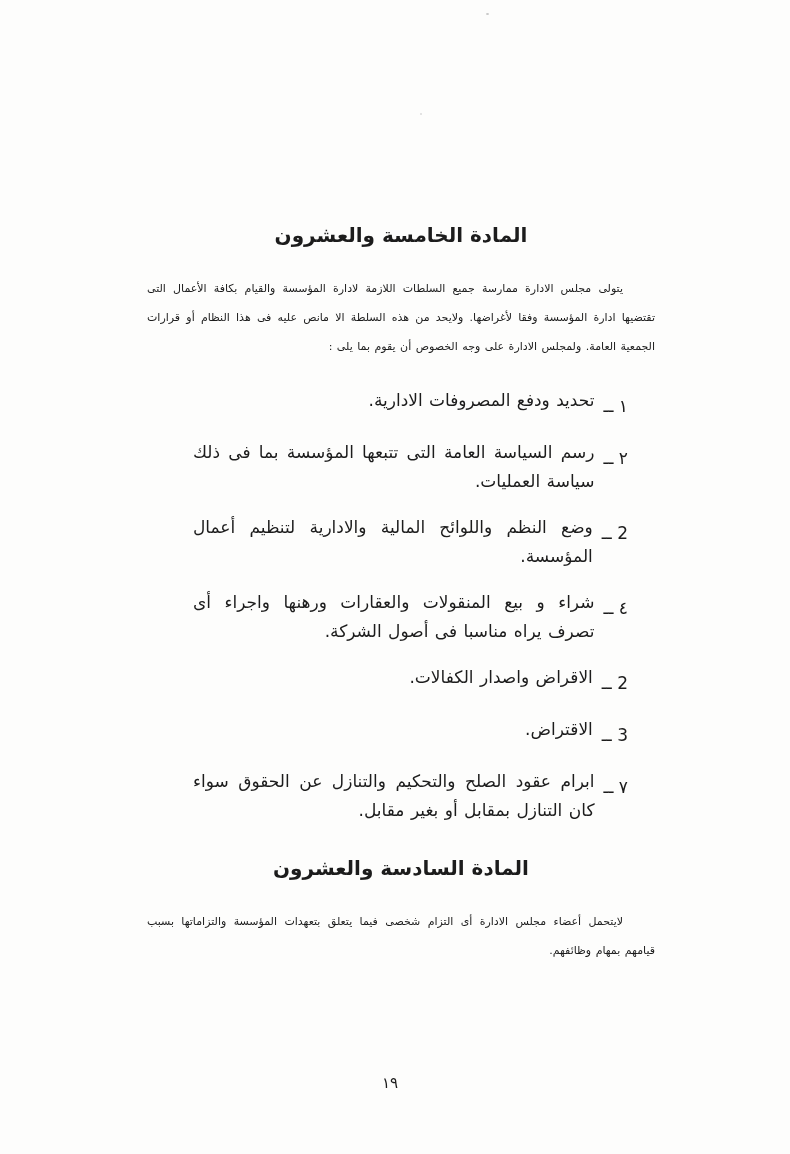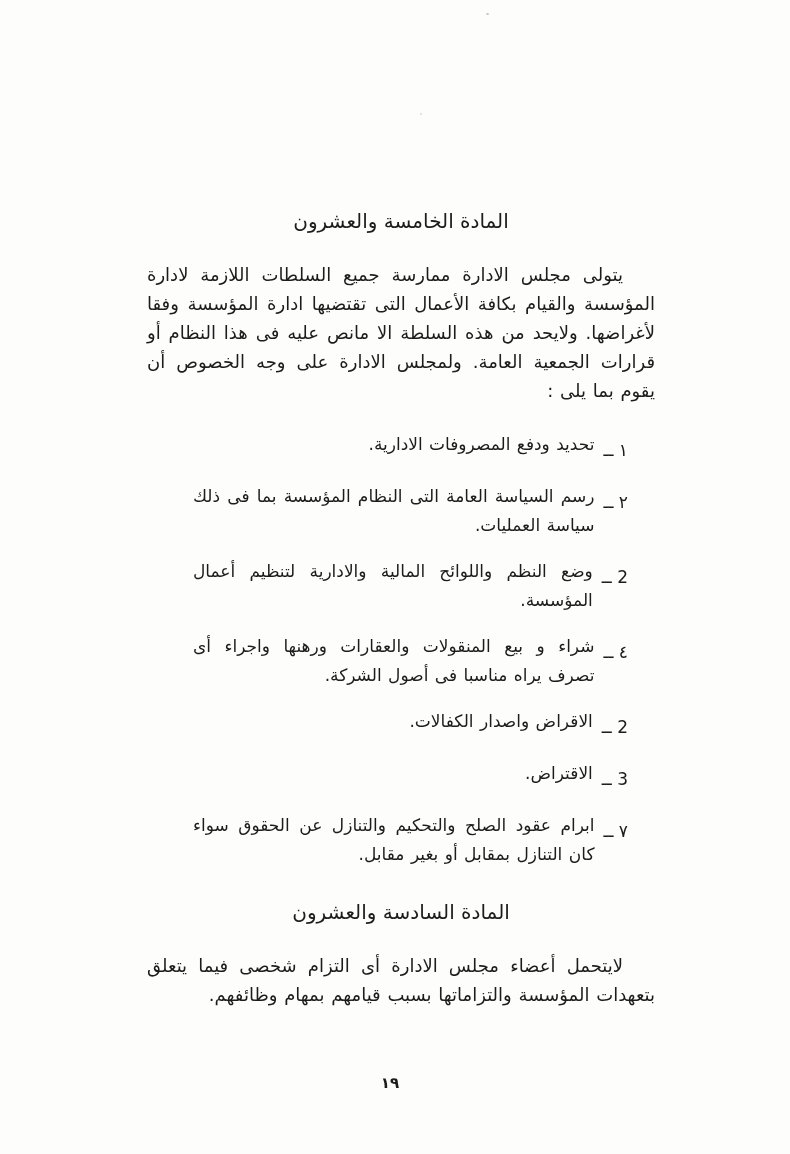--- a/index.html
+++ b/index.html
@@ -26,9 +26,9 @@
   .article-heading {
     font-size: 20px;
     line-height: 27px;
-    font-weight: normal;
+    font-weight: bold;
     text-align: center;
-    margin: 0 0 25px 0;
+    margin: 14px 0 25px 0;
   }
   .article-heading.second {
     margin-top: 30px;

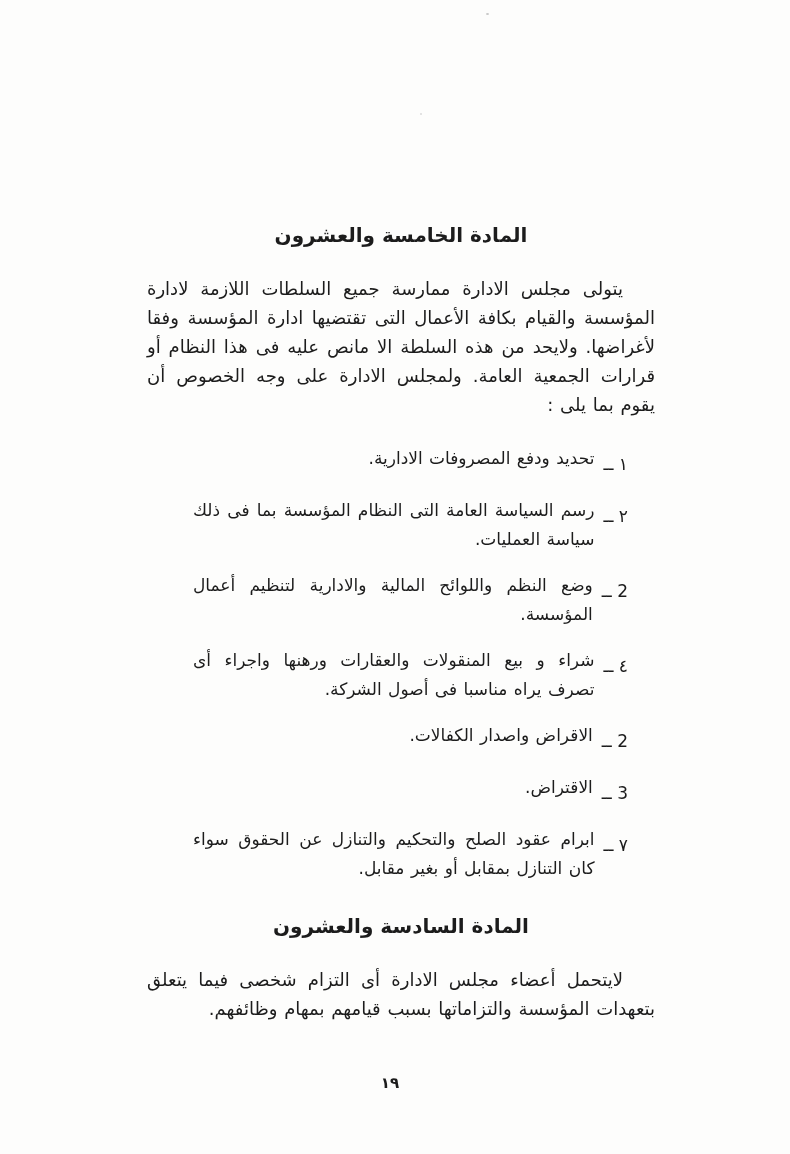--- a/index.html
+++ b/index.html
@@ -35,7 +35,7 @@
     margin-bottom: 25px;
   }
   .para {
-    font-size: 18px;
+    font-size: 11px;
     line-height: 29px;
     text-align: justify;
     text-indent: 32px;

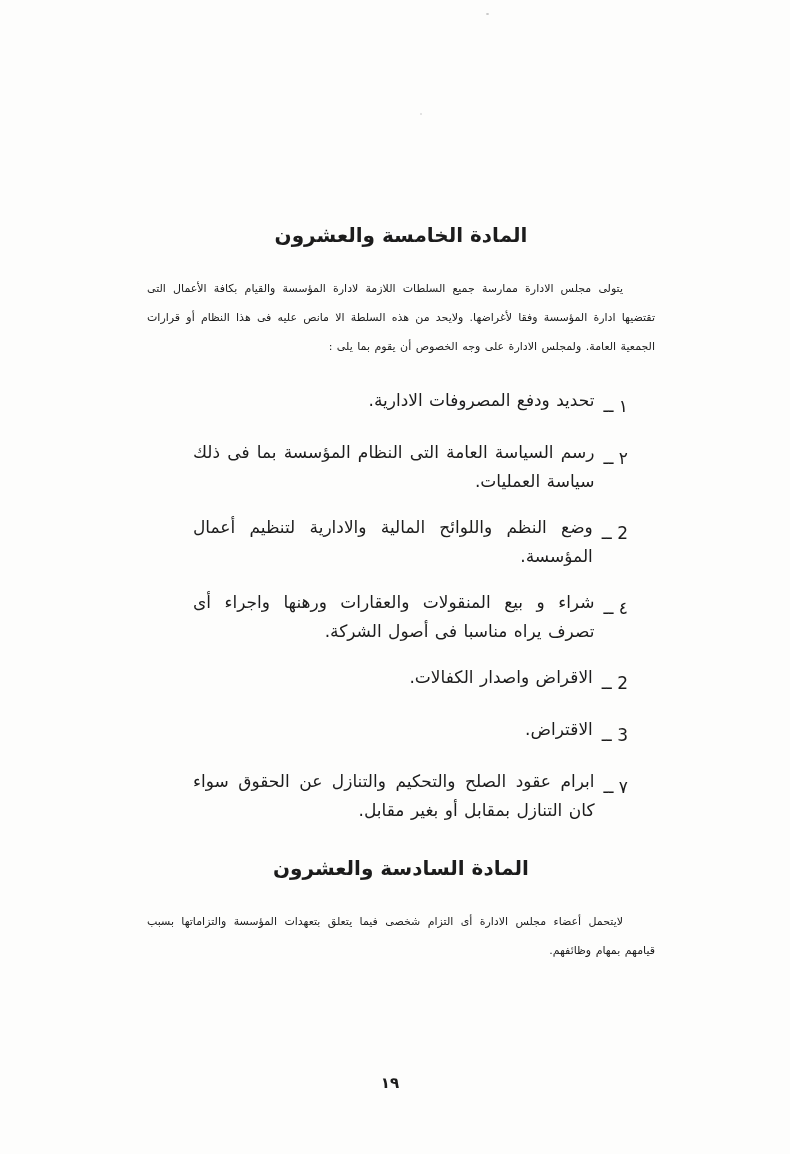--- a/index.html
+++ b/index.html
@@ -106,7 +106,7 @@
     </li>
     <li class="item">
       <span class="item-marker">٢ ــ</span>
-      <span class="item-text">رسم السياسة العامة التى النظام المؤسسة بما فى ذلك سياسة العمليات.</span>
+      <span class="item-text">رسم السياسة العامة التى تتبعها المؤسسة بما فى ذلك سياسة العمليات.</span>
     </li>
     <li class="item">
       <span class="item-marker">2 ــ</span>

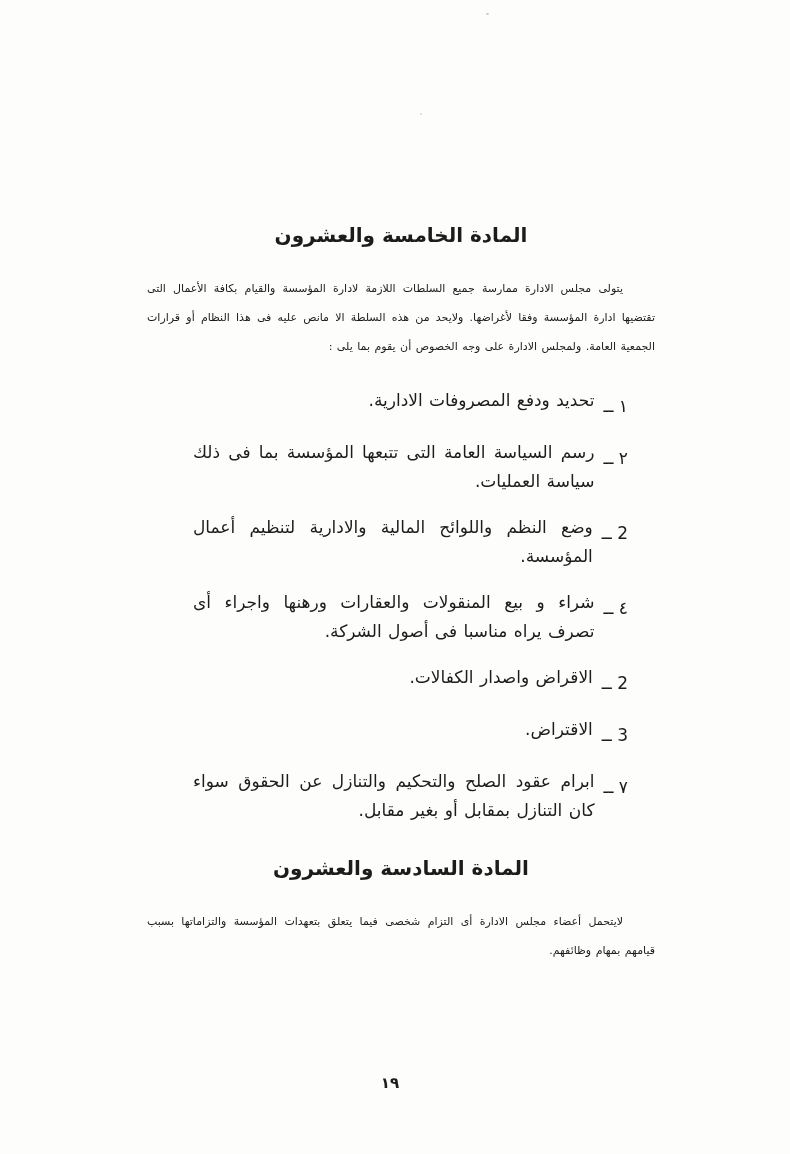--- a/index.html
+++ b/index.html
@@ -74,7 +74,7 @@
     bottom: 62px;
     text-align: center;
     font-size: 15px;
-    font-weight: bold;
+    font-weight: normal;
     letter-spacing: 2px;
   }
   

